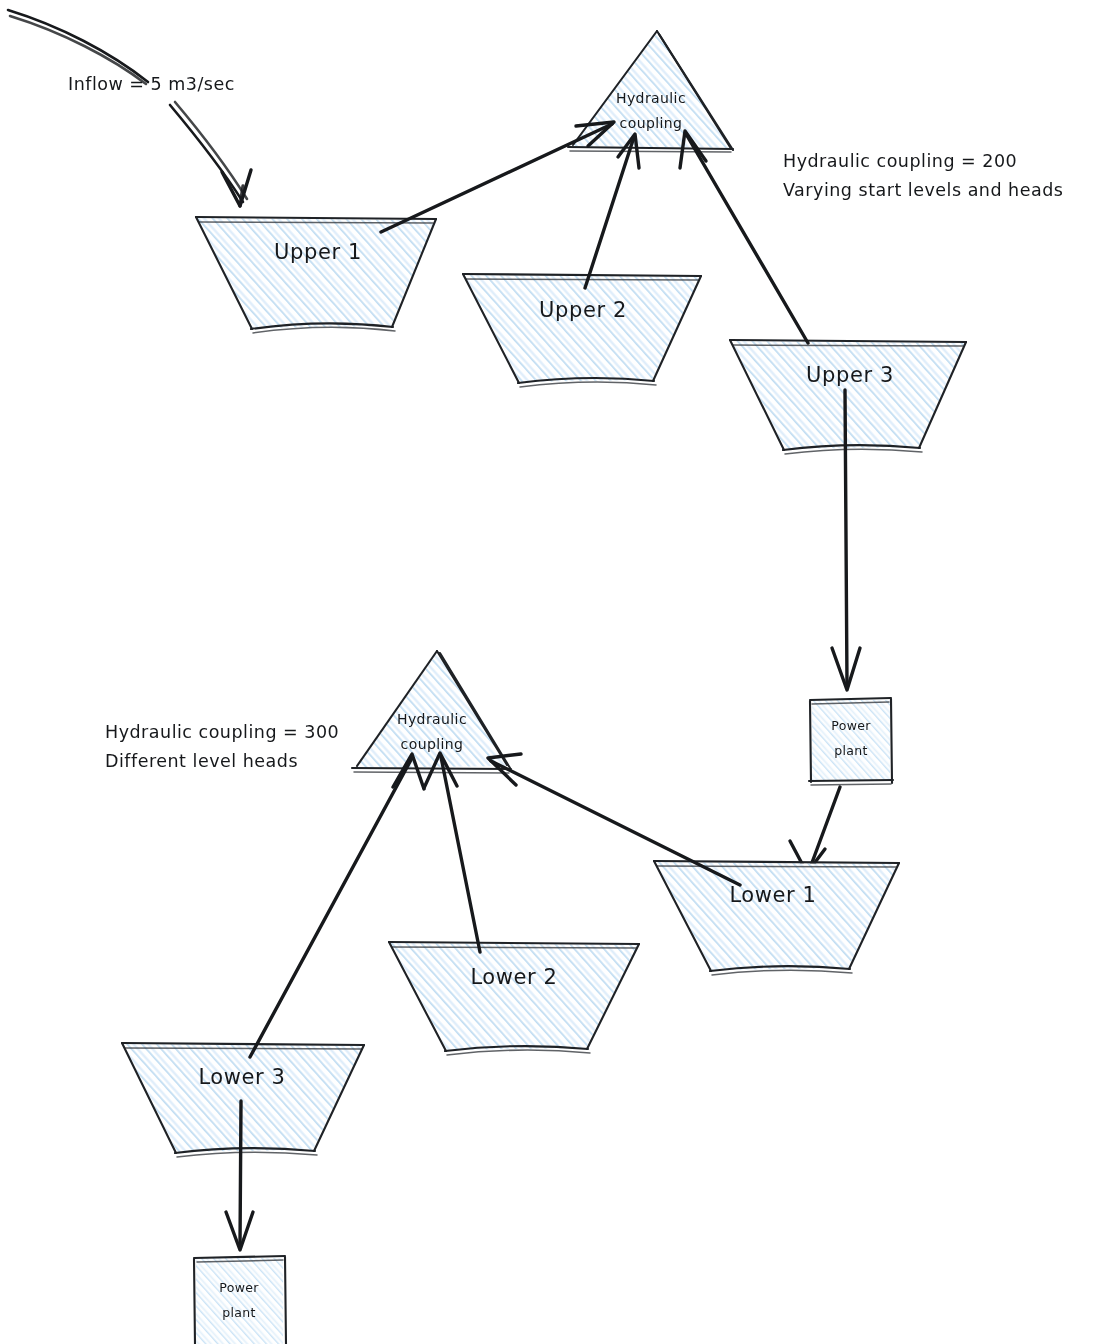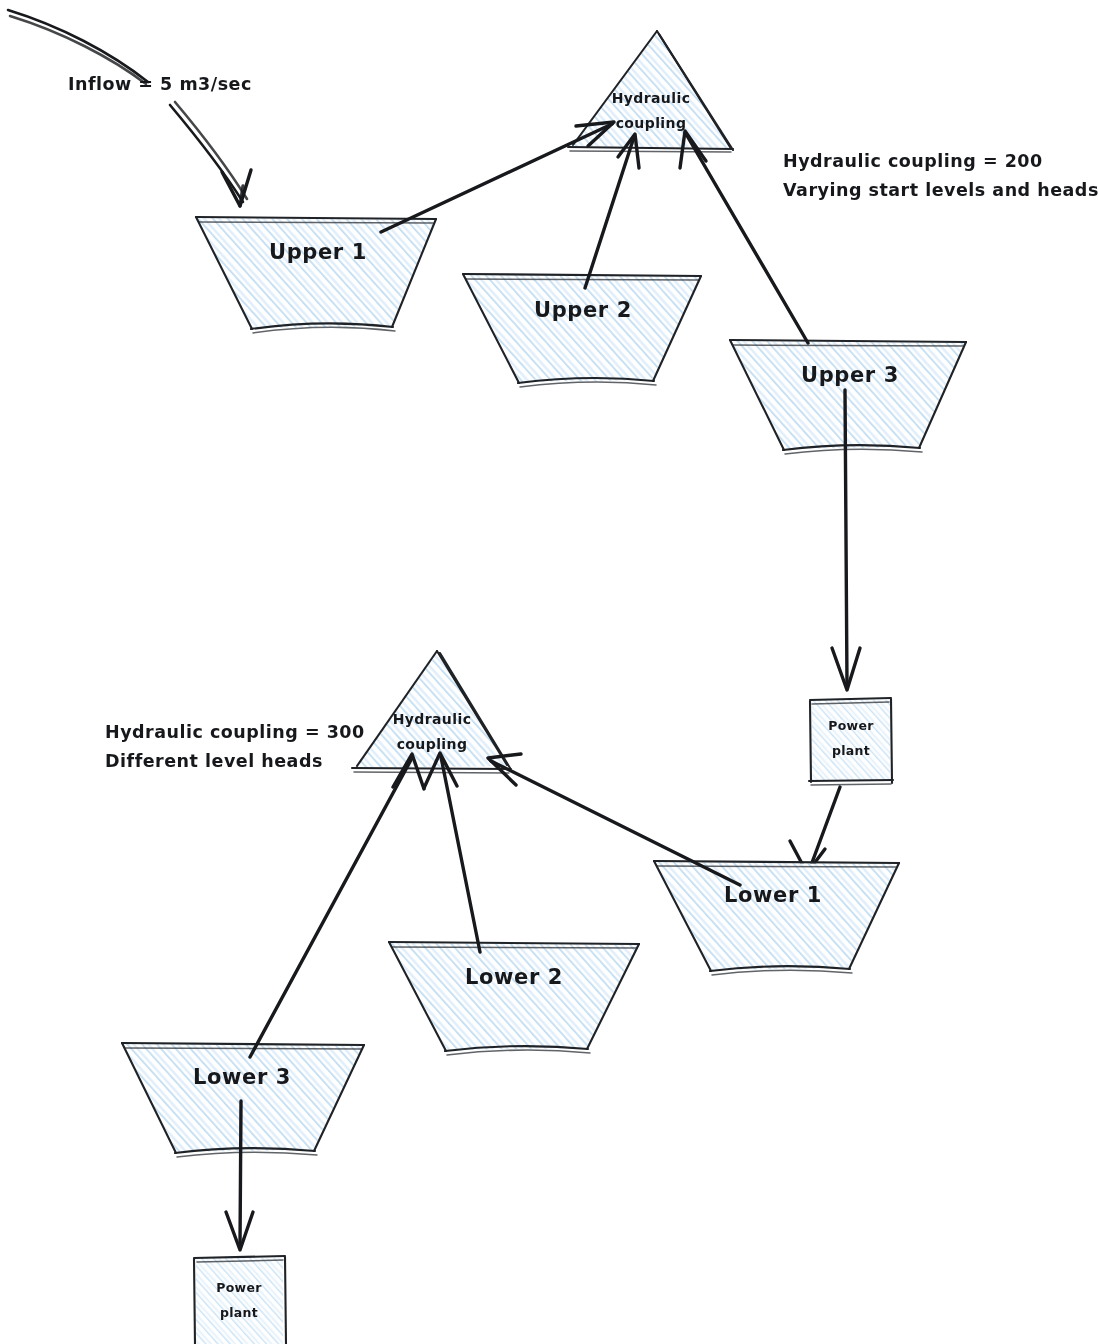--- a/index.html
+++ b/index.html
@@ -16,7 +16,6 @@
     height: 1344px;
     background: #ffffff;
     overflow: hidden;
-    font-weight: bold;
   }
   svg.diagram {
     position: absolute;

